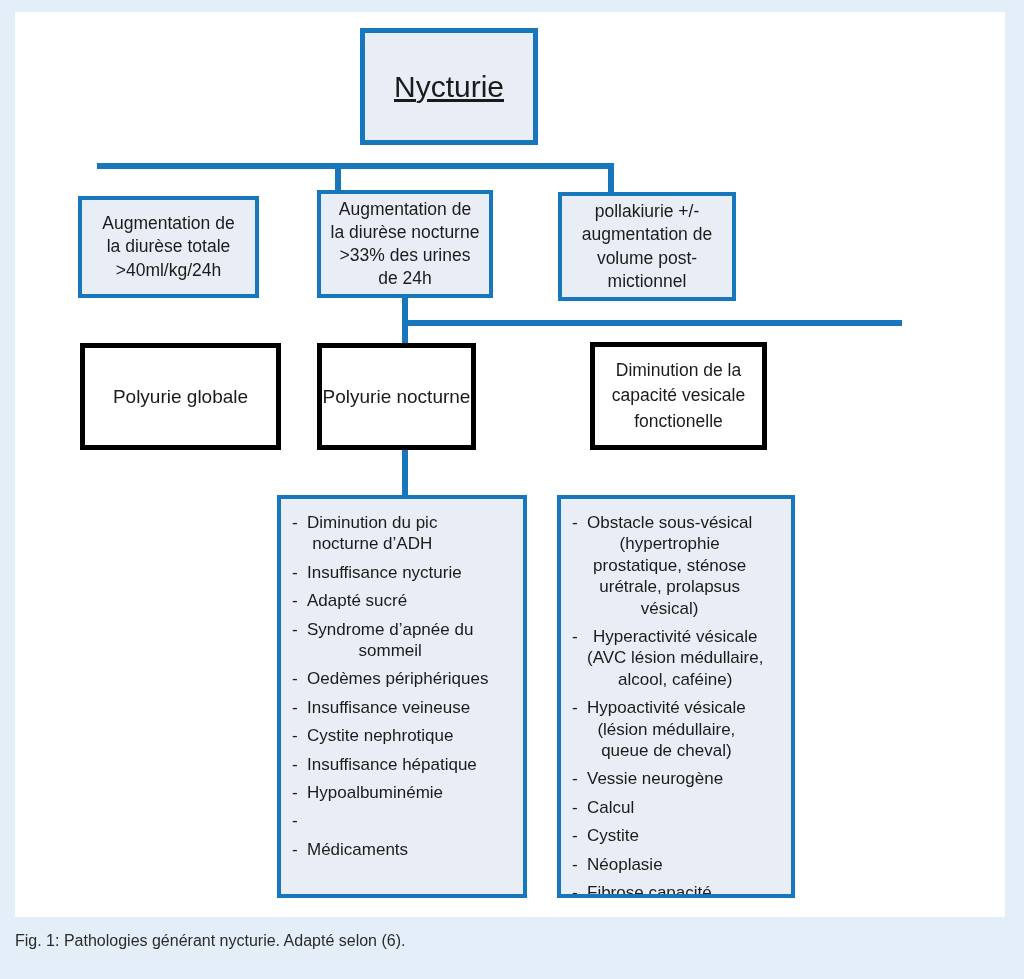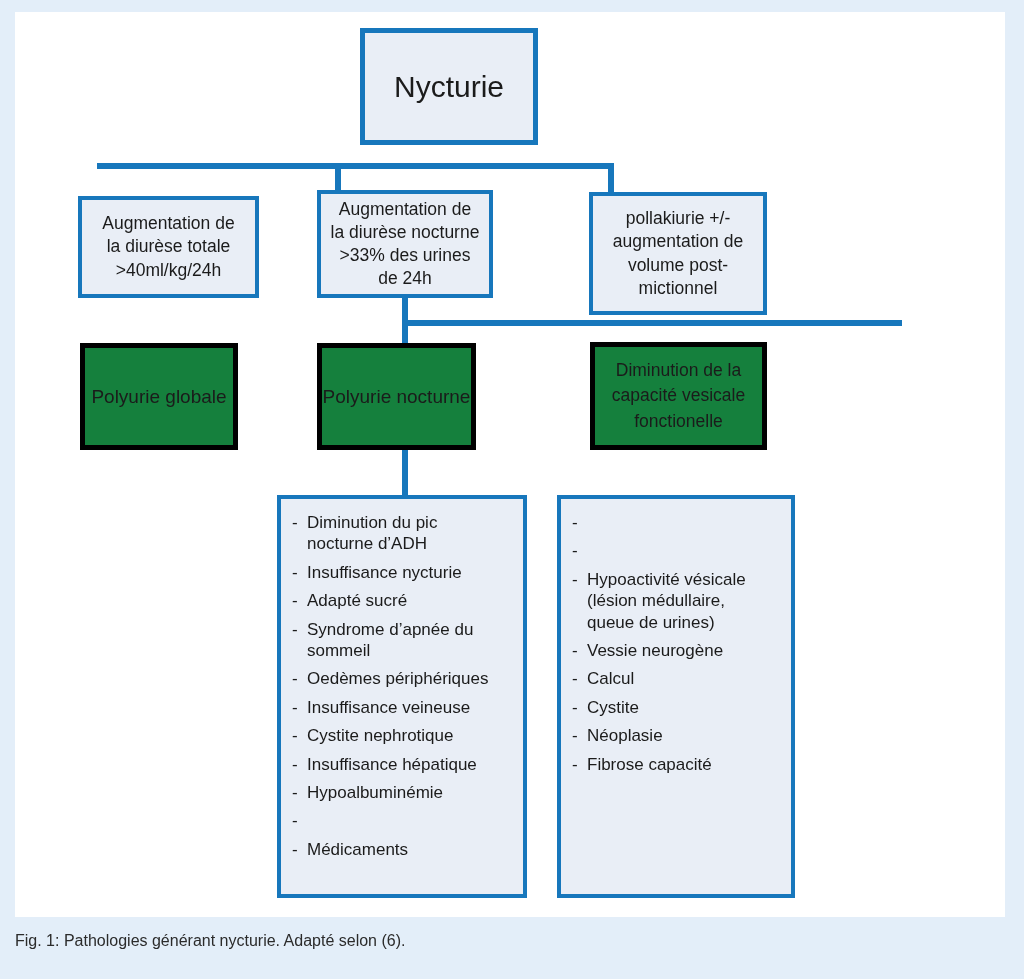--- a/index.html
+++ b/index.html
@@ -40,7 +40,7 @@
 
 <div class="panel"></div>
 
-<div class="box root-box" style="left:360px; top:28px; width:178px; height:117px;">
+<div class="box root-box" style="left:360px; top:28px; width:178px; height:117px;text-decoration:underline;">
   <span>Nycturie</span>
 </div>
 

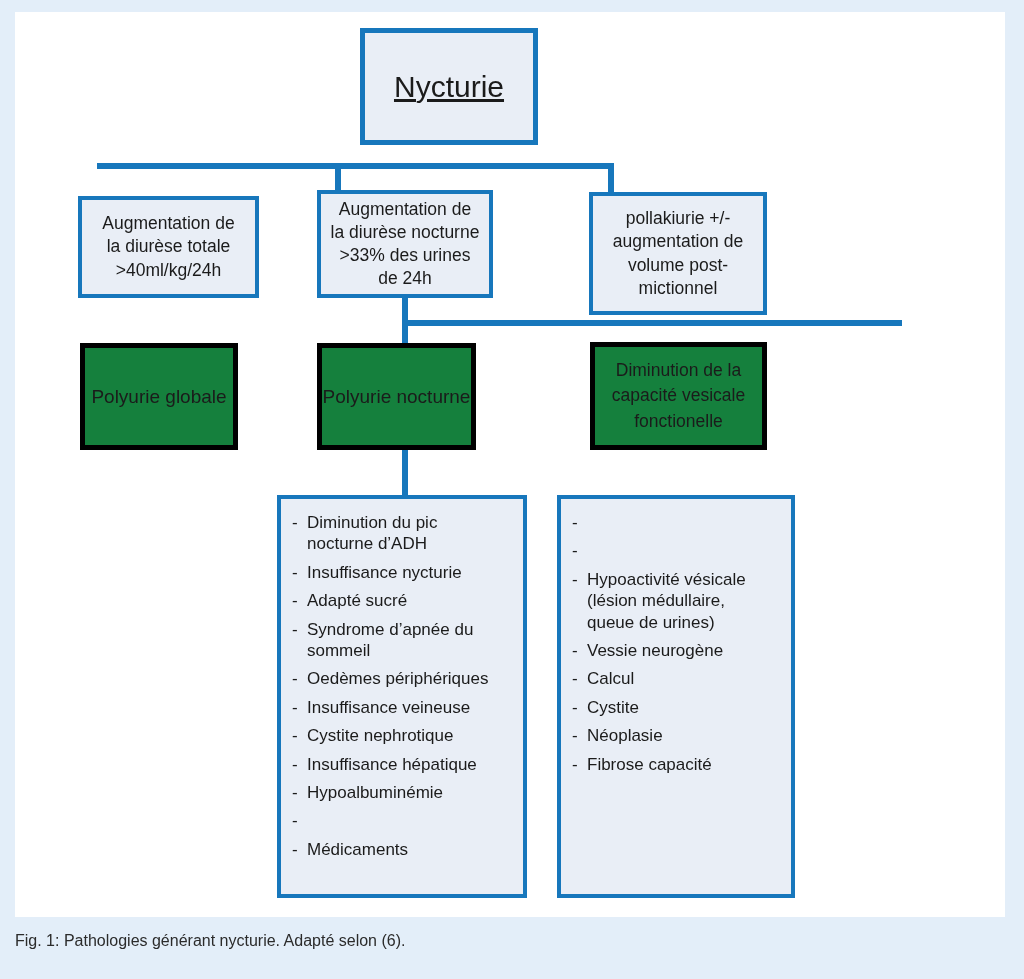--- a/index.html
+++ b/index.html
@@ -62,7 +62,7 @@
 &gt;33% des urines
 de 24h</span>
 </div>
-<div class="box blue-box lvl2" style="left:589px; top:192px; width:178px; height:123px;">
+<div class="box blue-box lvl2" style="left:558px; top:192px; width:178px; height:109px;">
   <span class="pre">pollakiurie +/-
 augmentation de
 volume post-

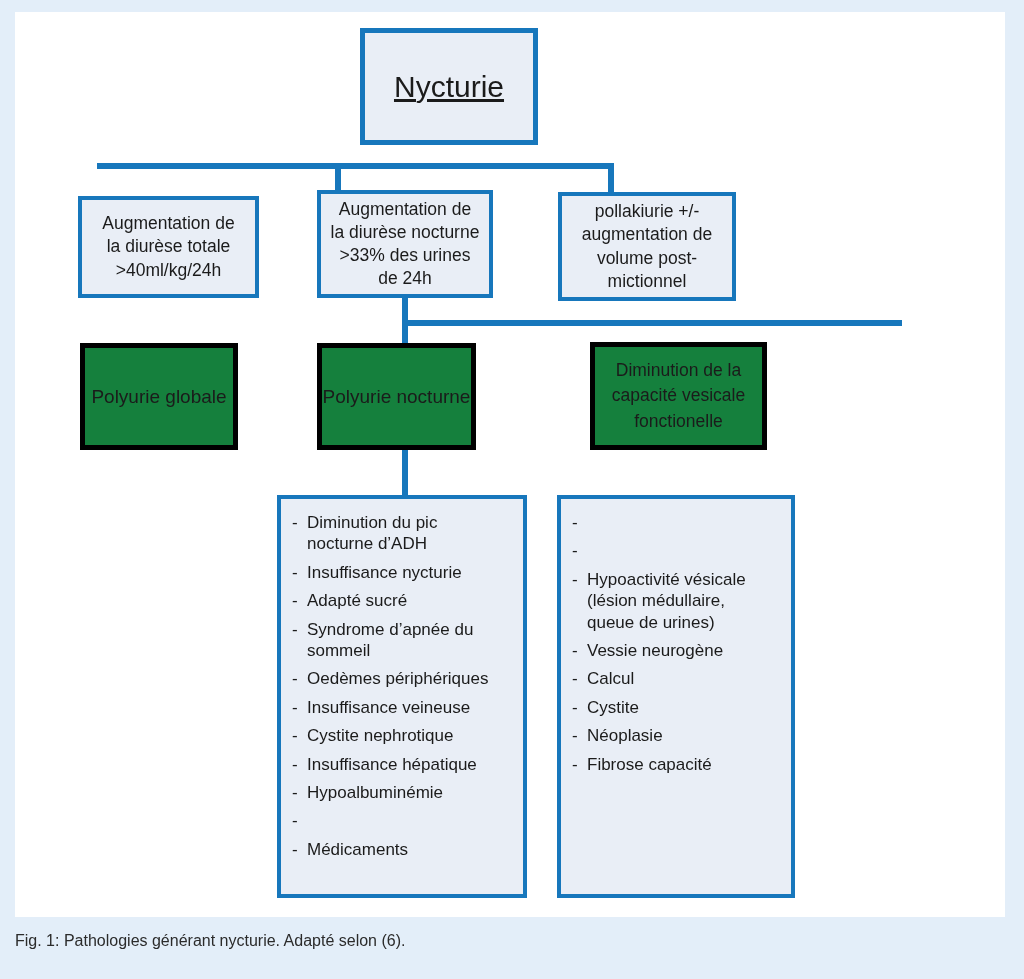--- a/index.html
+++ b/index.html
@@ -18,7 +18,7 @@
   }
   .blue-box { border:4px solid #1777bc; background:#e9eef6; }
   .root-box { border:5px solid #1777bc; background:#e9eef6; font-size:30px; }
-  .black-box { border:5px solid #000000; background:#15803d; }
+  .black-box { border:5px solid #000000; background:#ffffff; }
   .line { position:absolute; background:#1777bc; }
   .pre { white-space:pre-line; }
   .lvl2 { font-size:17.5px; line-height:1.32; }

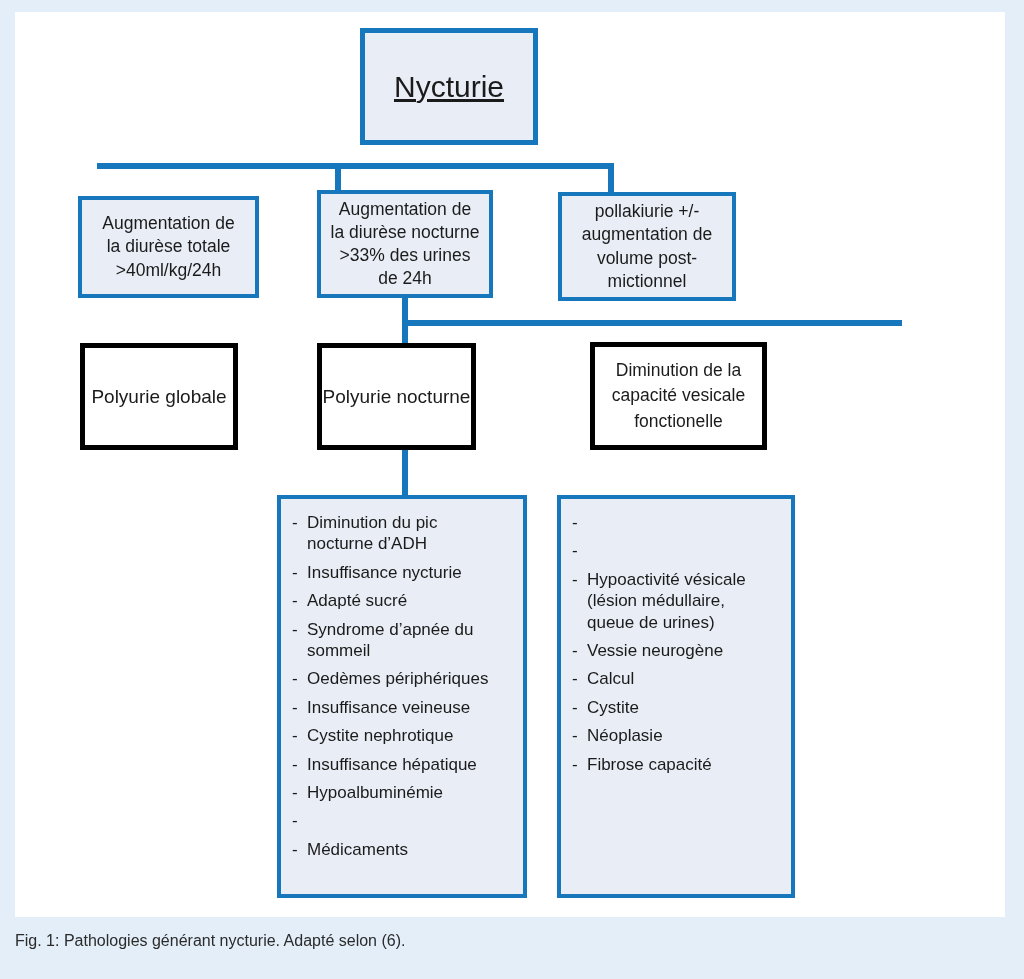--- a/index.html
+++ b/index.html
@@ -69,7 +69,7 @@
 mictionnel</span>
 </div>
 
-<div class="box black-box lvl3" style="left:80px; top:343px; width:158px; height:107px;">
+<div class="box black-box lvl3" style="left:80px; top:343px; width:201px; height:107px;">
   <span>Polyurie globale</span>
 </div>
 <div class="box black-box lvl3" style="left:317px; top:343px; width:159px; height:107px;">

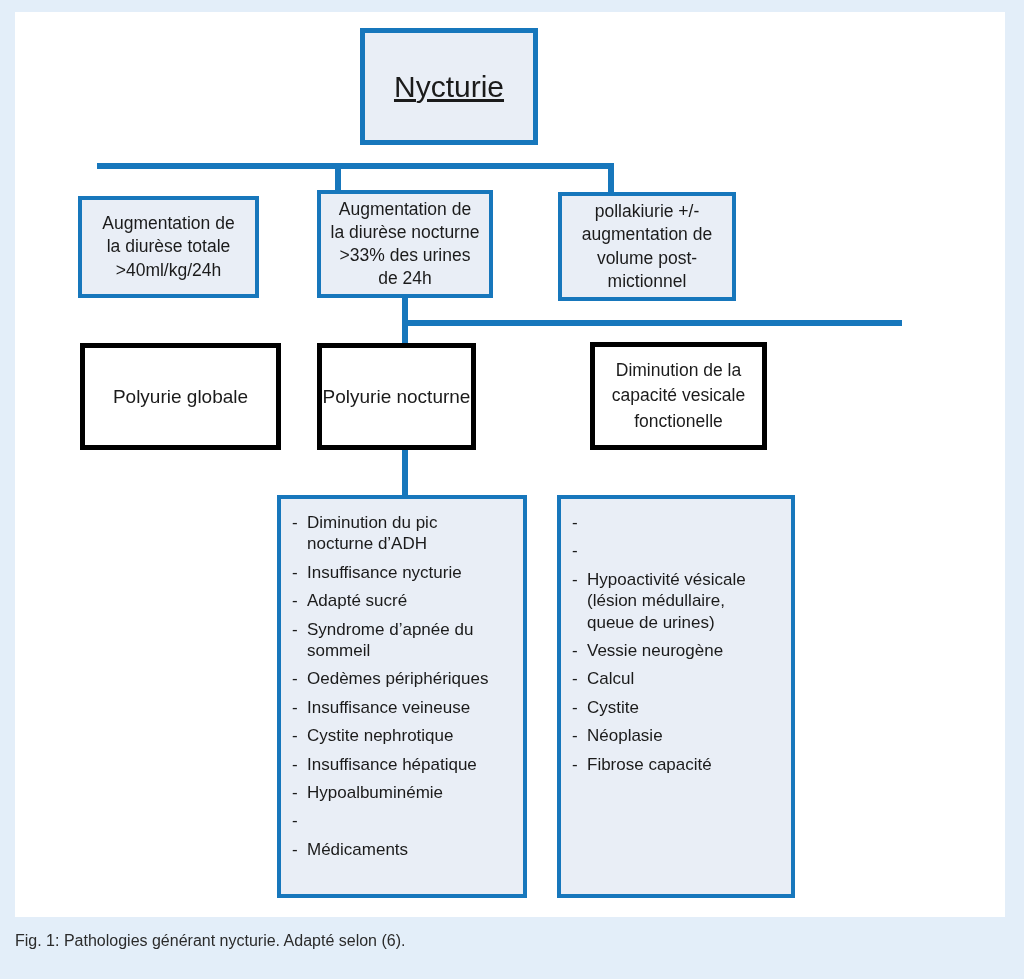--- a/index.html
+++ b/index.html
@@ -32,7 +32,7 @@
   }
   .list-item { display:flex; margin-bottom:7px; font-size:17px; line-height:1.26; }
   .dash { flex:0 0 15px; width:15px; }
-  .item-text { white-space:pre-line; }
+  .item-text { white-space:pre-line;text-align:center; }
   .caption { position:absolute; left:15px; top:932px; font-size:16px; color:#2b2b2b; }
 </style>
 </head>

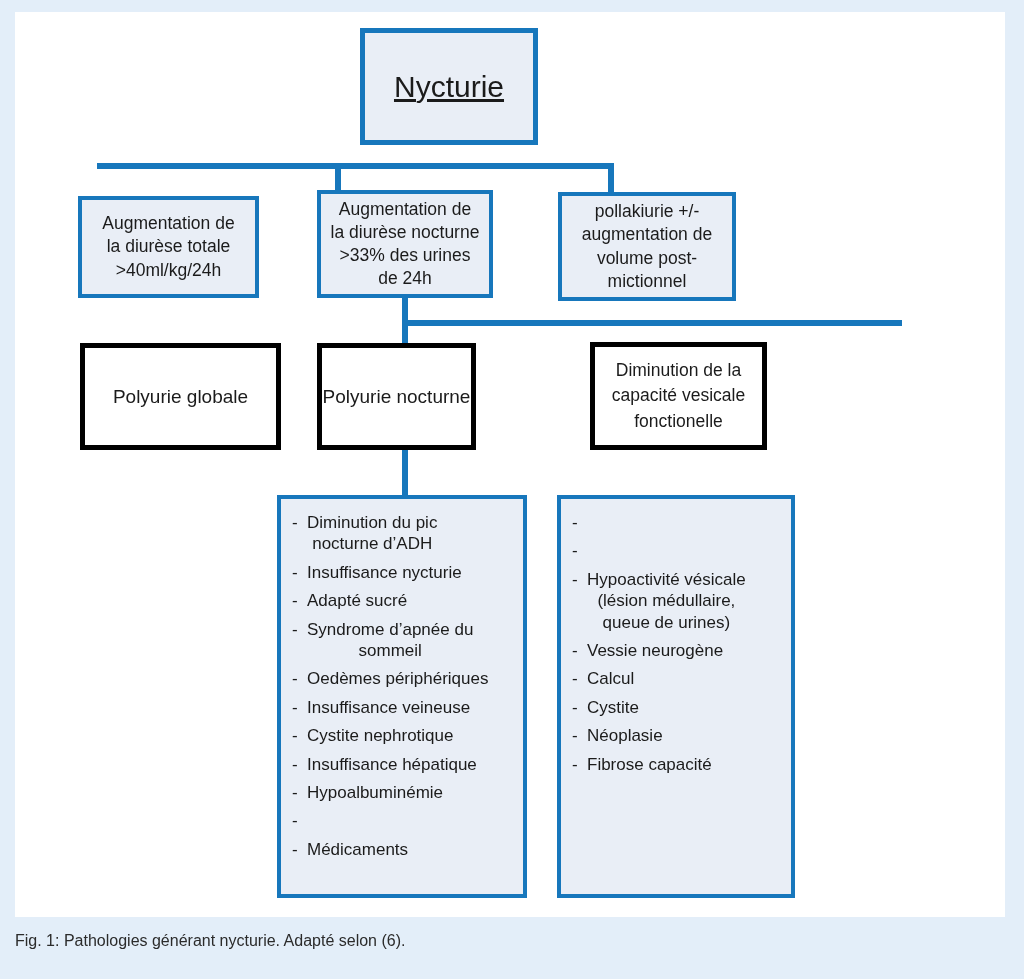--- a/index.html
+++ b/index.html
@@ -147,6 +147,11 @@
 
       <div class="list-item">
         <span class="dash">-</span>
+        <span class="item-text">Obstacle sous-vésical
+(hypertrophie
+prostatique, sténose
+urétrale, prolapsus
+vésical)</span>
       </div>
 
       <div class="list-item">

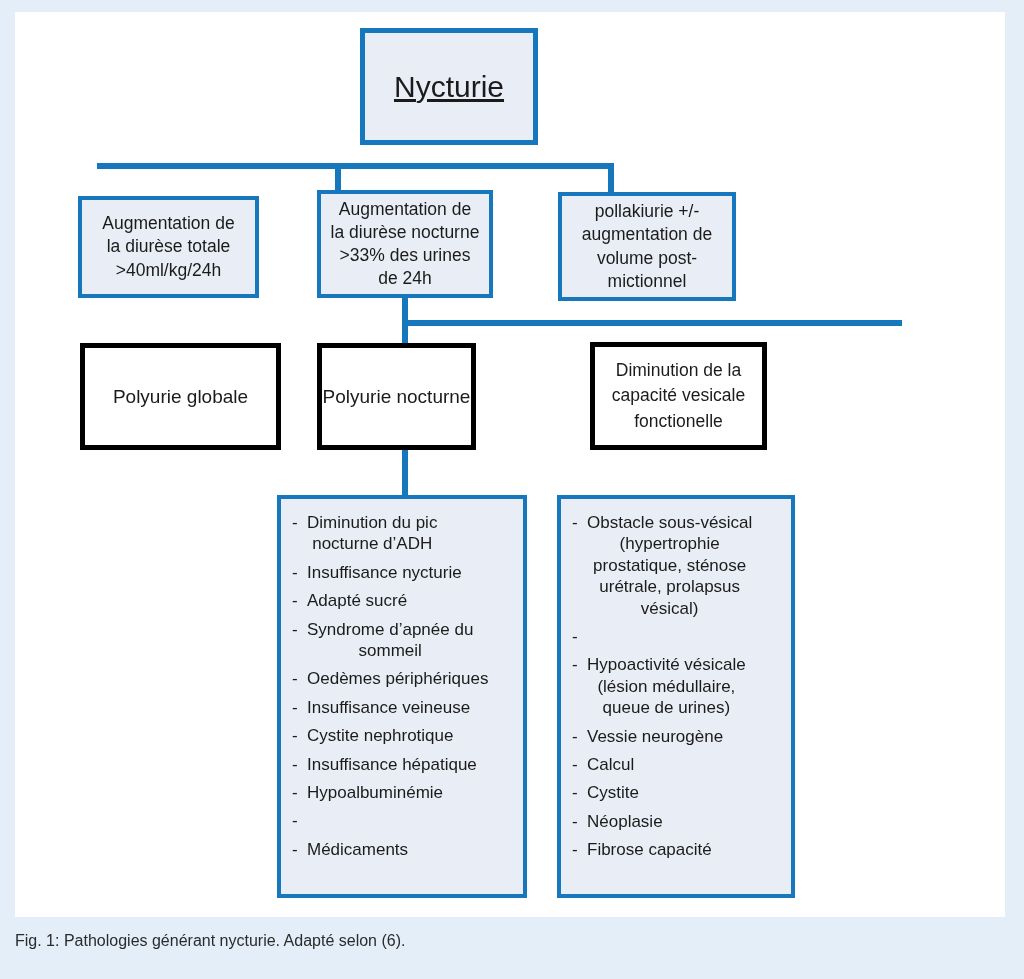--- a/index.html
+++ b/index.html
@@ -156,6 +156,9 @@
 
       <div class="list-item">
         <span class="dash">-</span>
+        <span class="item-text">Hyperactivité vésicale
+(AVC lésion médullaire,
+alcool, caféine)</span>
       </div>
 
       <div class="list-item">

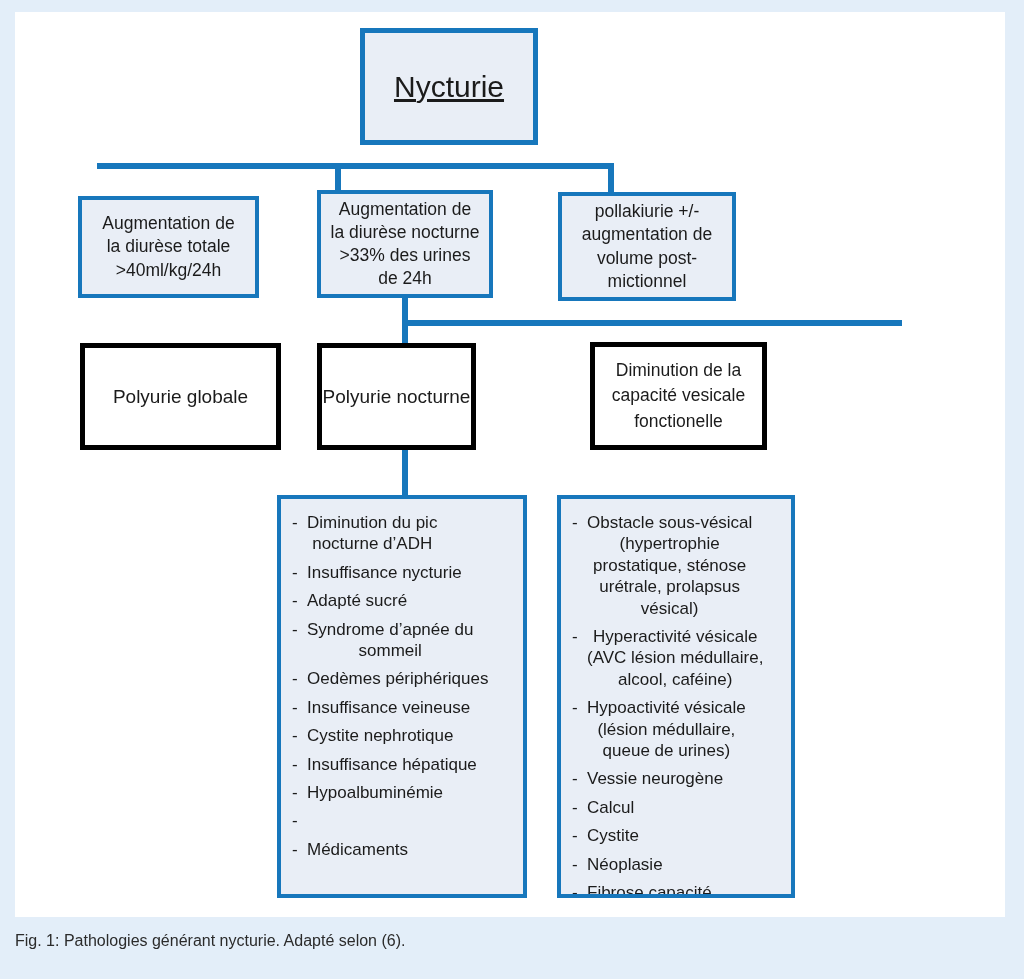--- a/index.html
+++ b/index.html
@@ -165,7 +165,7 @@
         <span class="dash">-</span>
         <span class="item-text">Hypoactivité vésicale
 (lésion médullaire,
-queue de urines)</span>
+queue de cheval)</span>
       </div>
 
       <div class="list-item">

